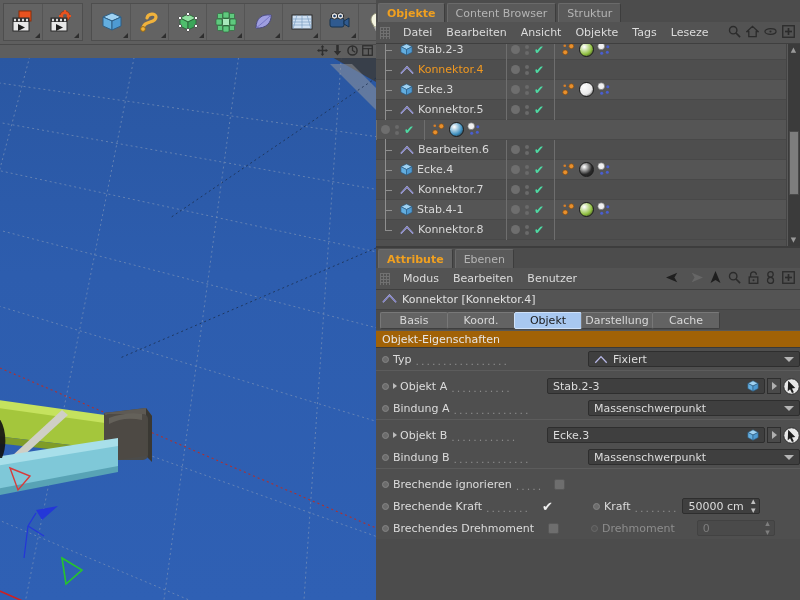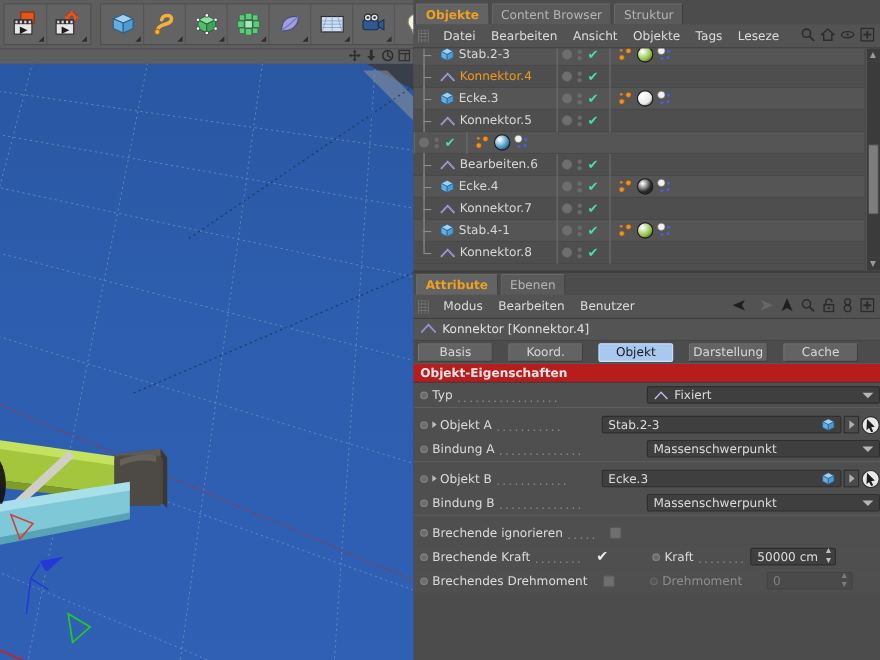--- a/index.html
+++ b/index.html
@@ -155,7 +155,7 @@
     height: 20px; padding-left: 6px; background: #545454;
     border-bottom: 1px solid #444; font-size: 11px; color: #e0e0e0;
   }
-  .tabsrow { display: flex; align-items: center; height: 20px; background: #4c4c4c; padding: 0 4px; gap: 15px; }
+  .tabsrow { display: flex; align-items: center; height: 20px; background: #4c4c4c; padding: 0 4px; gap: 0; }
   .subtab {
     height: 17px; padding: 0 11px; display: flex; align-items: center; justify-content: center;
     background: #636363; color: #d8d8d8; font-size: 11px;

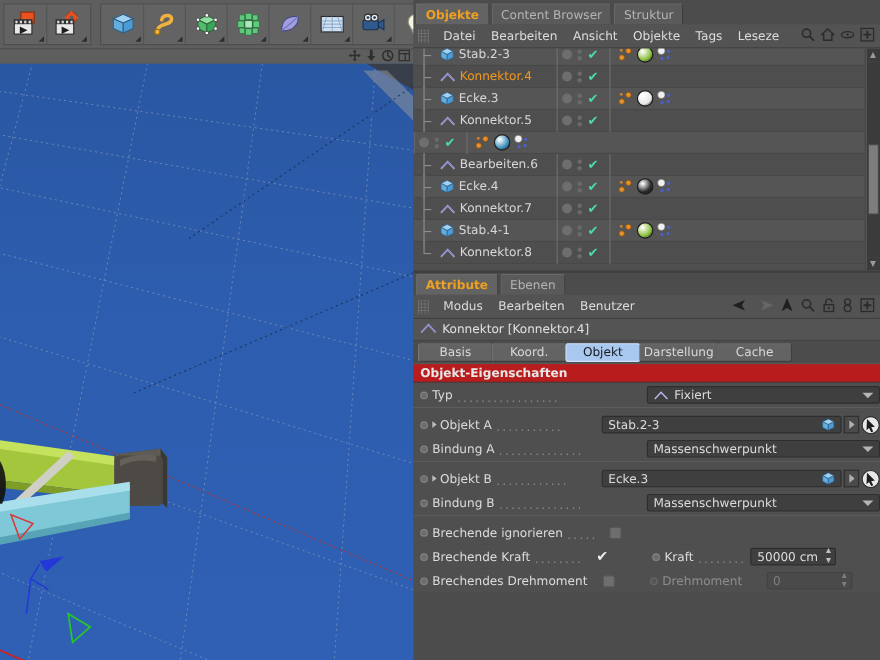--- a/index.html
+++ b/index.html
@@ -165,8 +165,8 @@
   }
   .subtab.active { background: #a8c8f0; color: #1a1a1a; border-color: #cfe2fa; }
   .sectitle {
-    height: 18px; background: #b91c1c; display: flex; align-items: center;
-    padding-left: 6px; font-size: 11px; font-weight: bold; color: #e6e6e6;
+    height: 18px; background: #a16207; display: flex; align-items: center;
+    padding-left: 6px; font-size: 11px; font-weight: normal; color: #e6e6e6;
     border-top: 1px solid #585858; border-bottom: 1px solid #3a3a3a;
   }
 

